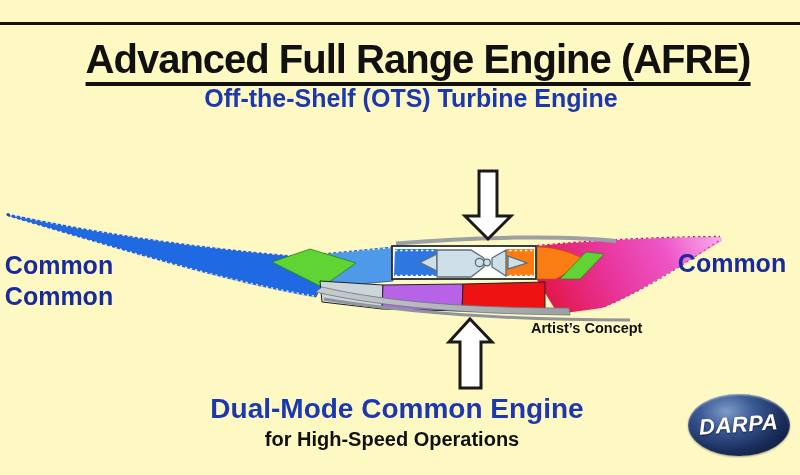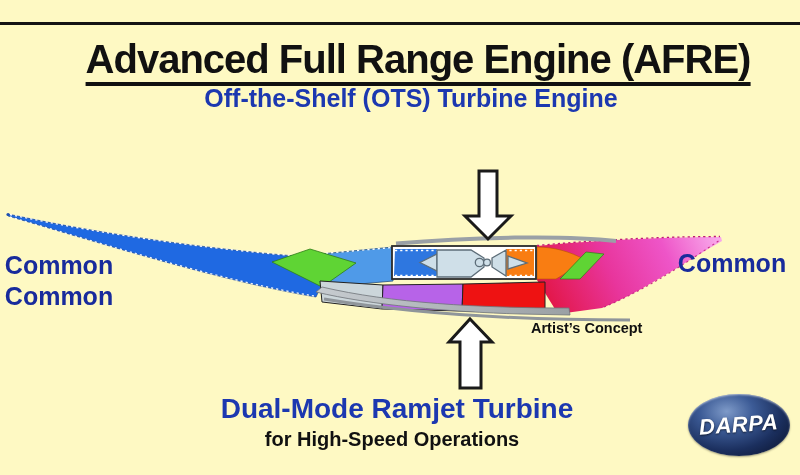--- a/index.html
+++ b/index.html
@@ -116,7 +116,7 @@
 
   <div class="abs artists-concept">Artist’s Concept</div>
 
-  <div class="abs centered ramjet-heading">Dual-Mode Ramjet Turbine</div>
+  <div class="abs centered ramjet-heading">Dual-Mode Common Engine</div>
   <div class="abs centered ramjet-sub">for High-Speed Operations</div>
 
   <div class="darpa-logo">

